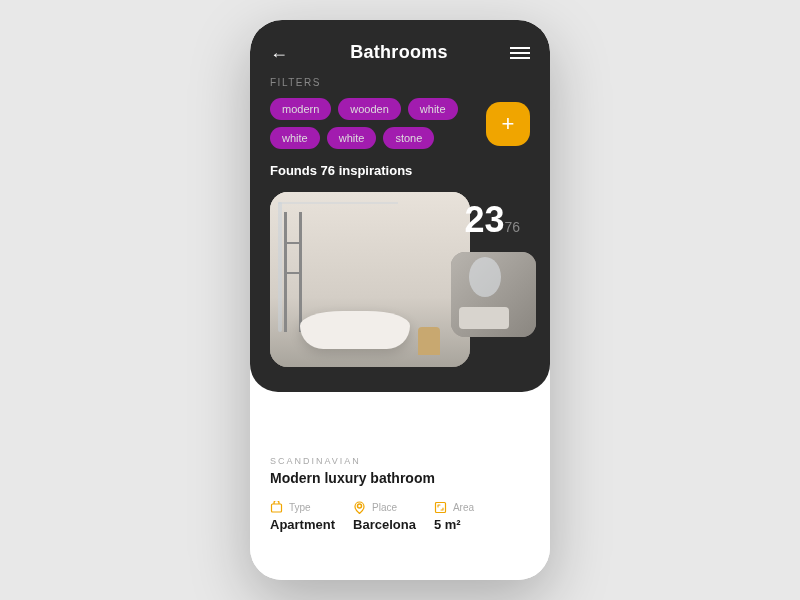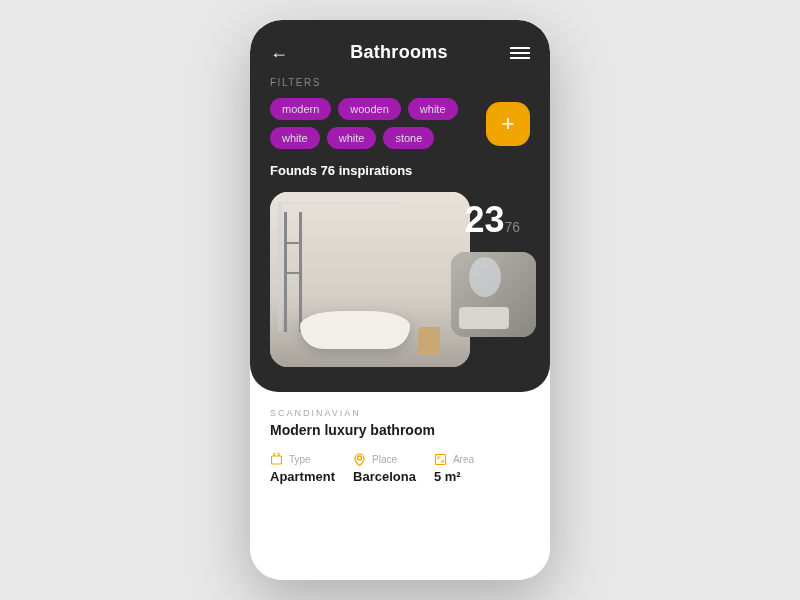--- a/index.html
+++ b/index.html
@@ -265,6 +265,7 @@
       flex: 1;
       padding: 16px 20px 14px 20px;
       border-radius: 0 0 0 0;
+      margin-top: 48px;
     }
     .style-tag {
       color: #aaa;

